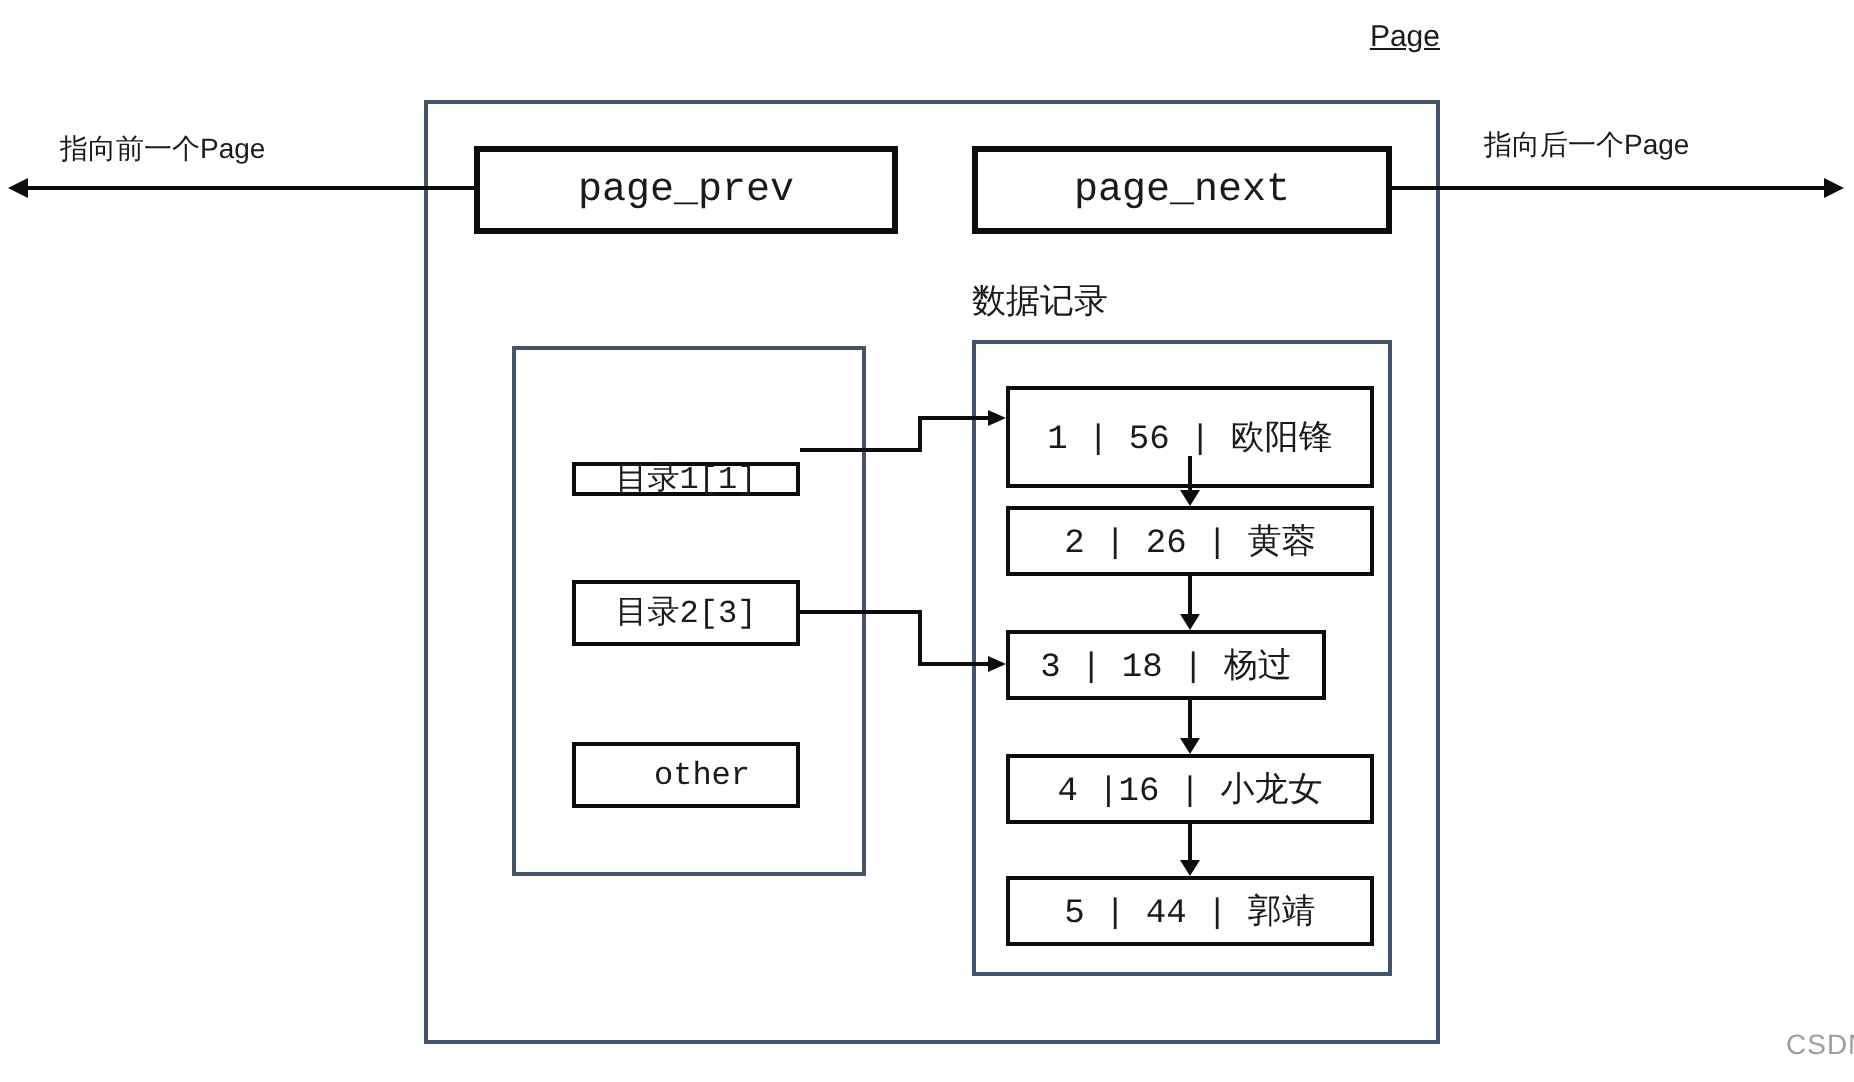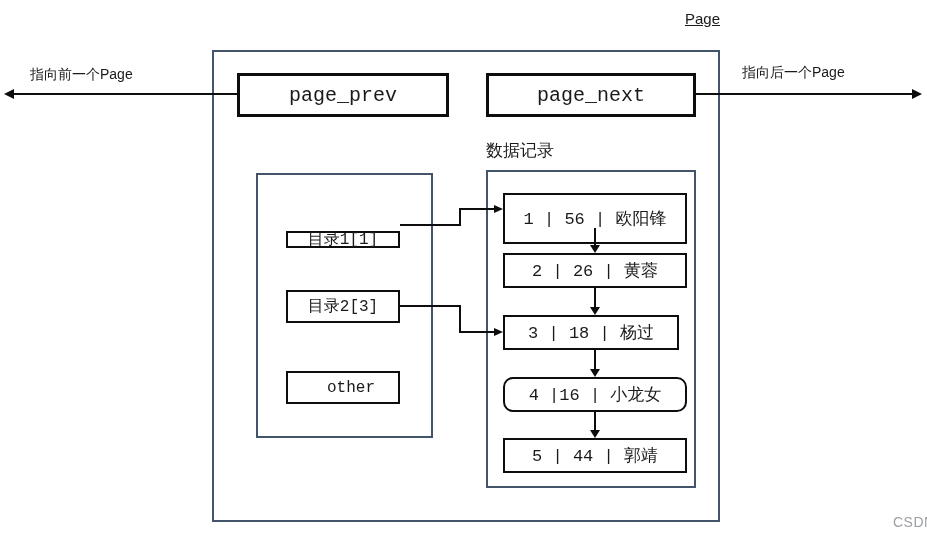--- a/index.html
+++ b/index.html
@@ -100,7 +100,7 @@
   <div class="abs node-box record-box" style="left:503px; top:253px; width:184px; height:35px;">
     <span>2 | 26 | 黄蓉</span>
   </div>
-  <div class="abs node-box record-box" style="left:503px; top:315px; width:176px; height:35px;">
+  <div class="abs node-box record-box" style="left:503px; top:315px; width:160px; height:35px;">
     <span>3 | 18 | 杨过</span>
   </div>
   <div class="abs node-box record-box" style="left:503px; top:377px; width:184px; height:35px;border-radius:10px;">

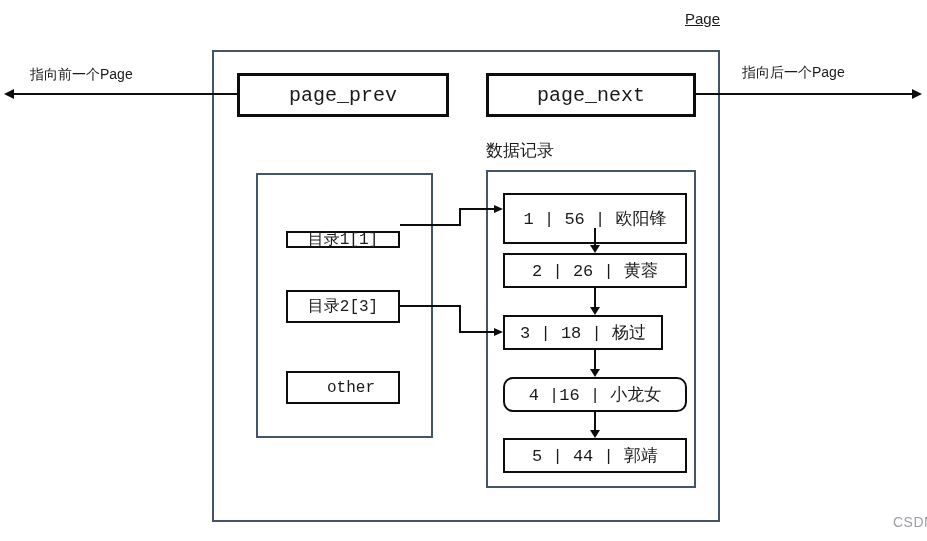--- a/index.html
+++ b/index.html
@@ -103,7 +103,7 @@
   <div class="abs node-box record-box" style="left:503px; top:315px; width:160px; height:35px;">
     <span>3 | 18 | 杨过</span>
   </div>
-  <div class="abs node-box record-box" style="left:503px; top:377px; width:184px; height:35px;border-radius:10px;">
+  <div class="abs node-box record-box" style="left:503px; top:377px; width:184px; height:35px;">
     <span>4 |16 | 小龙女</span>
   </div>
   <div class="abs node-box record-box" style="left:503px; top:438px; width:184px; height:35px;">

